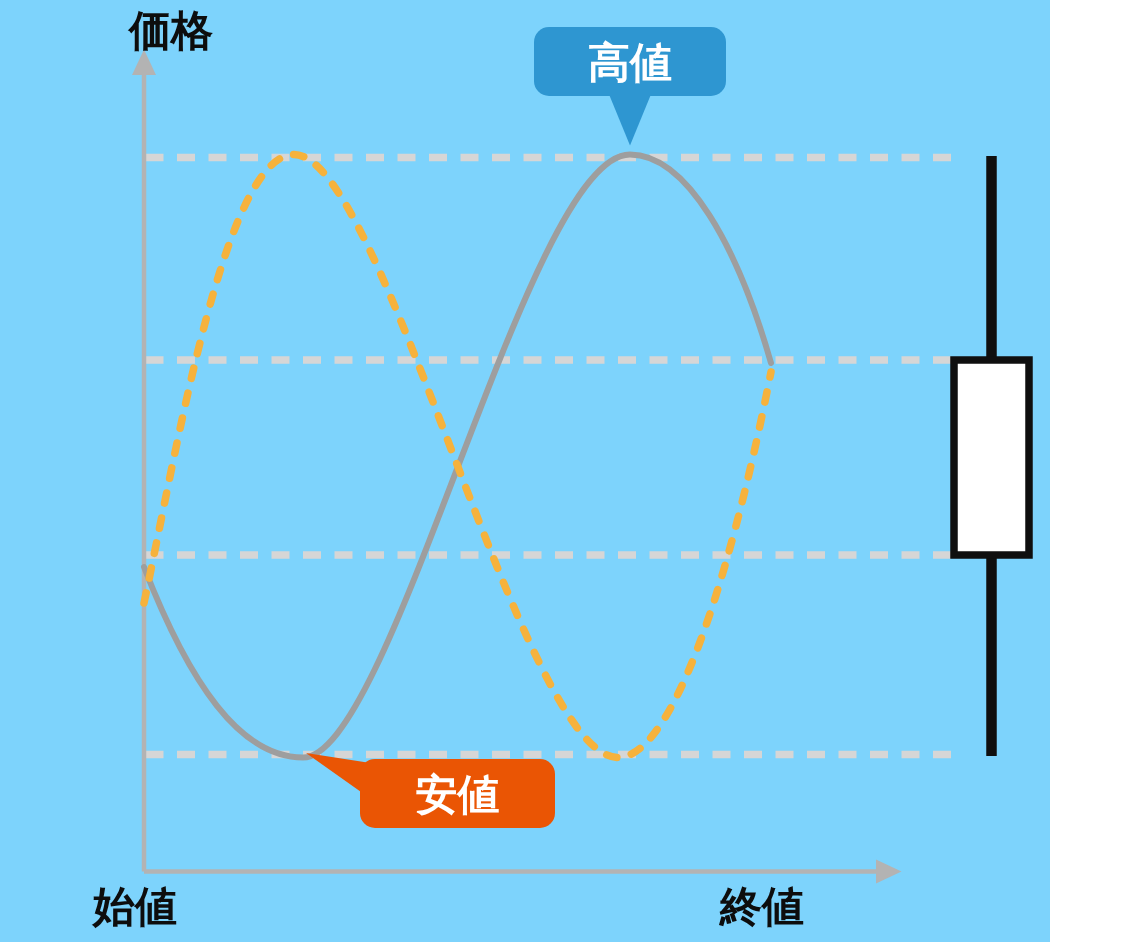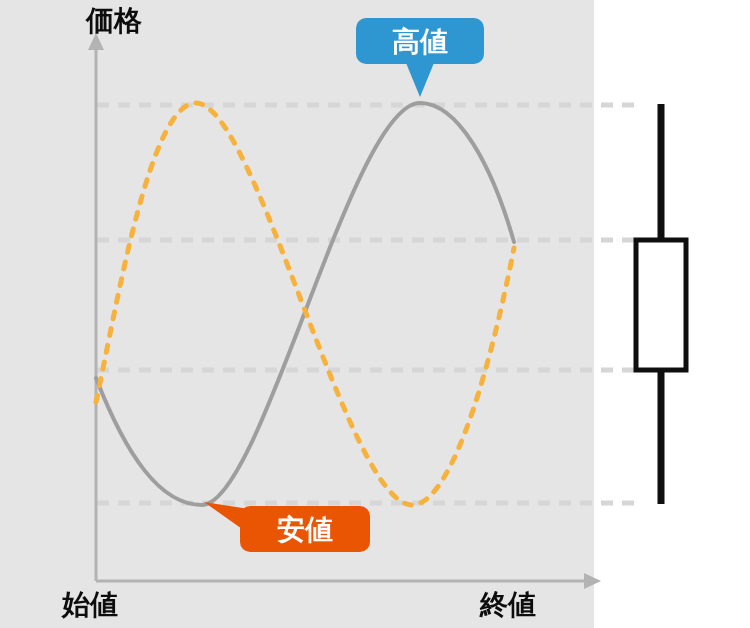--- a/index.html
+++ b/index.html
@@ -15,9 +15,9 @@
   }
   .stage {
     position: relative;
-    width: 594px;
+    width: 700px;
     height: 628px;
-    background: #e5e5e5;
+    background: #7dd3fc;
   }
   svg text {
     font-family: "Liberation Sans", "DejaVu Sans", sans-serif;

